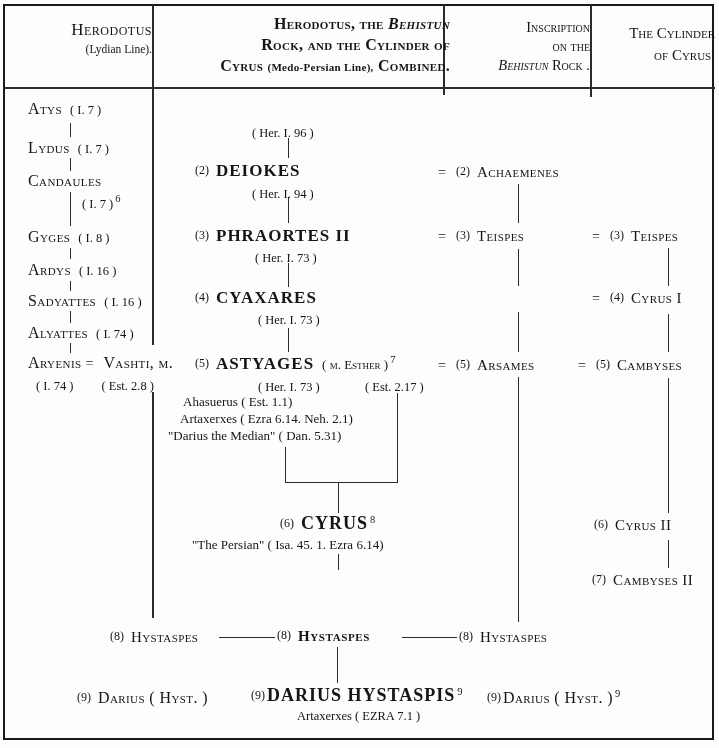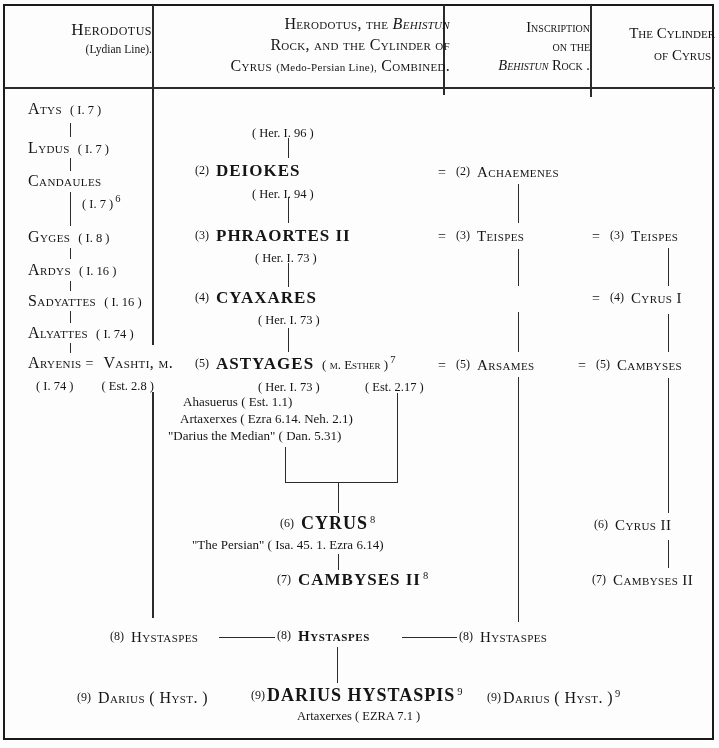--- a/index.html
+++ b/index.html
@@ -51,7 +51,7 @@
     <div class="h1s">(Lydian Line).</div>
   </div>
 
-  <div class="hcell" style="left:154px;top:13px;width:296px;">
+  <div class="hcell" style="left:154px;top:13px;width:296px;font-weight:bold;">
     <div class="h2l">
       <span>Herodotus, the </span><span class="it">Behistun</span>
     </div>

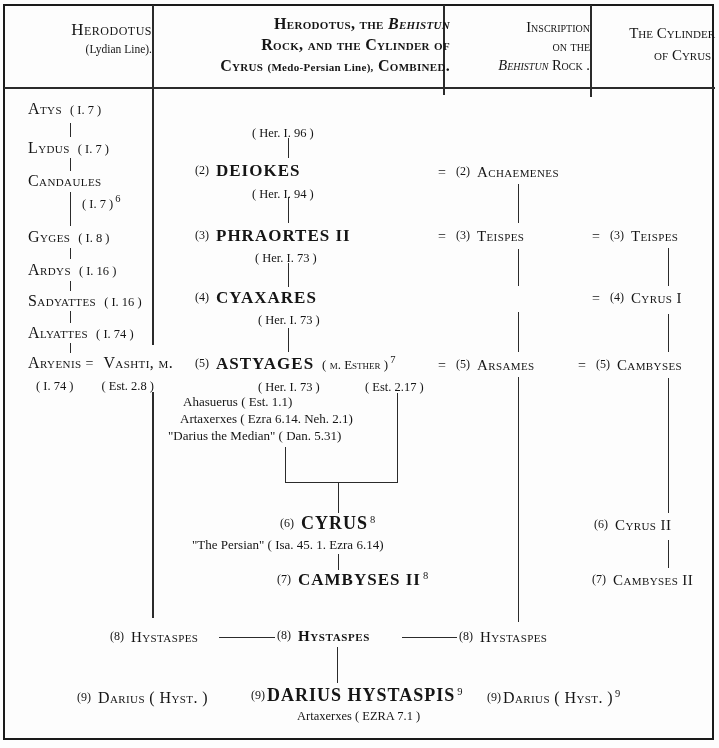--- a/index.html
+++ b/index.html
@@ -161,9 +161,6 @@
   <div class="row alias" style="left:192px;top:538px;">"The Persian" ( Isa. 45. 1.   Ezra 6.14)</div>
   <div class="v" style="left:338px;top:554px;height:16px;"></div>
 
-  <div class="row" style="left:277px;top:571px;">
-    <span class="num">(7)</span><span class="bold17">CAMBYSES II</span><span class="sup">8</span>
-  </div>
 
   <div class="row" style="left:438px;top:163px;">
     <span class="eq">=</span><span class="num">(2)</span><span class="name15">Achaemenes</span>

